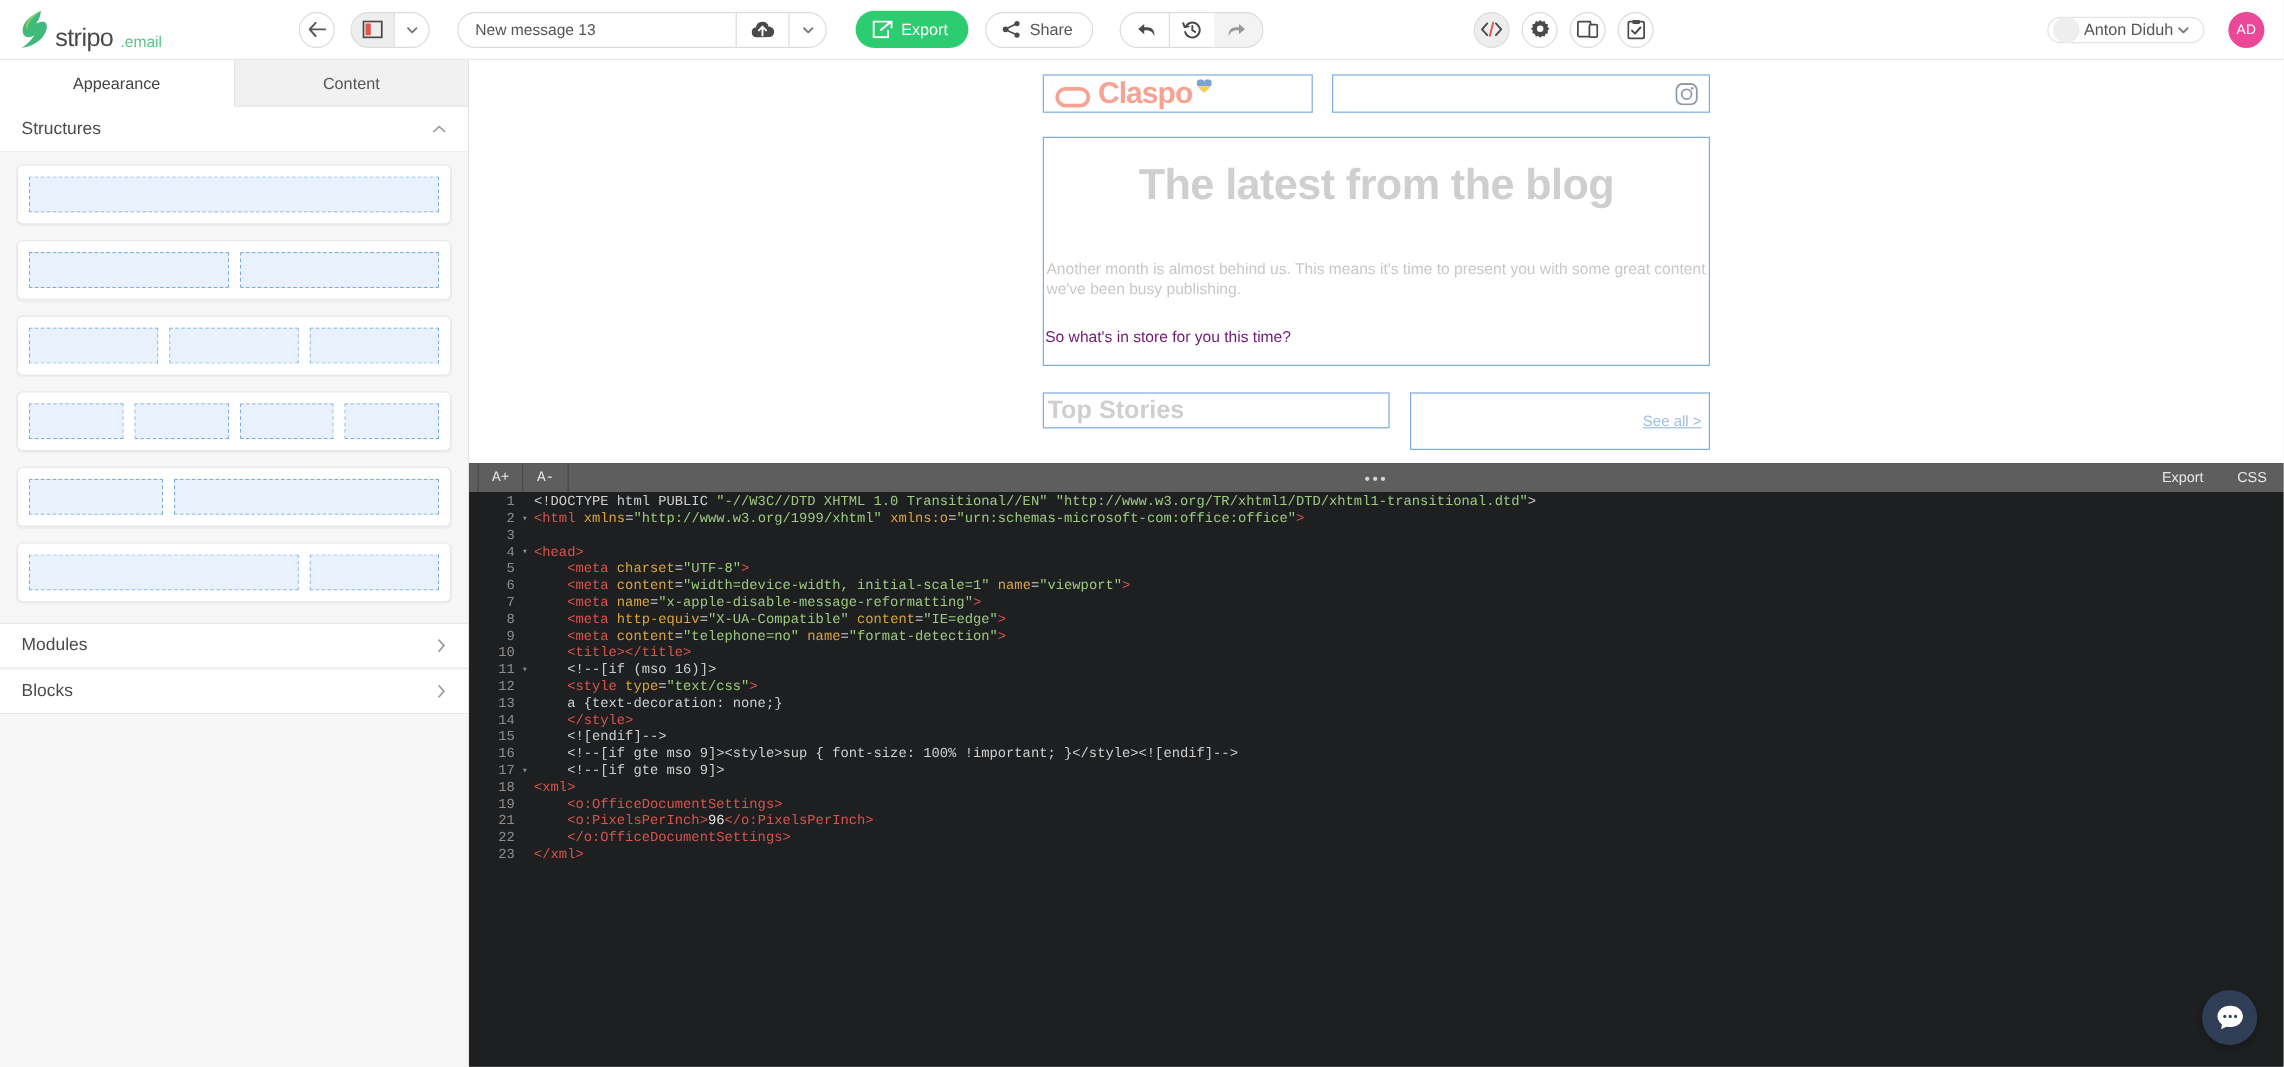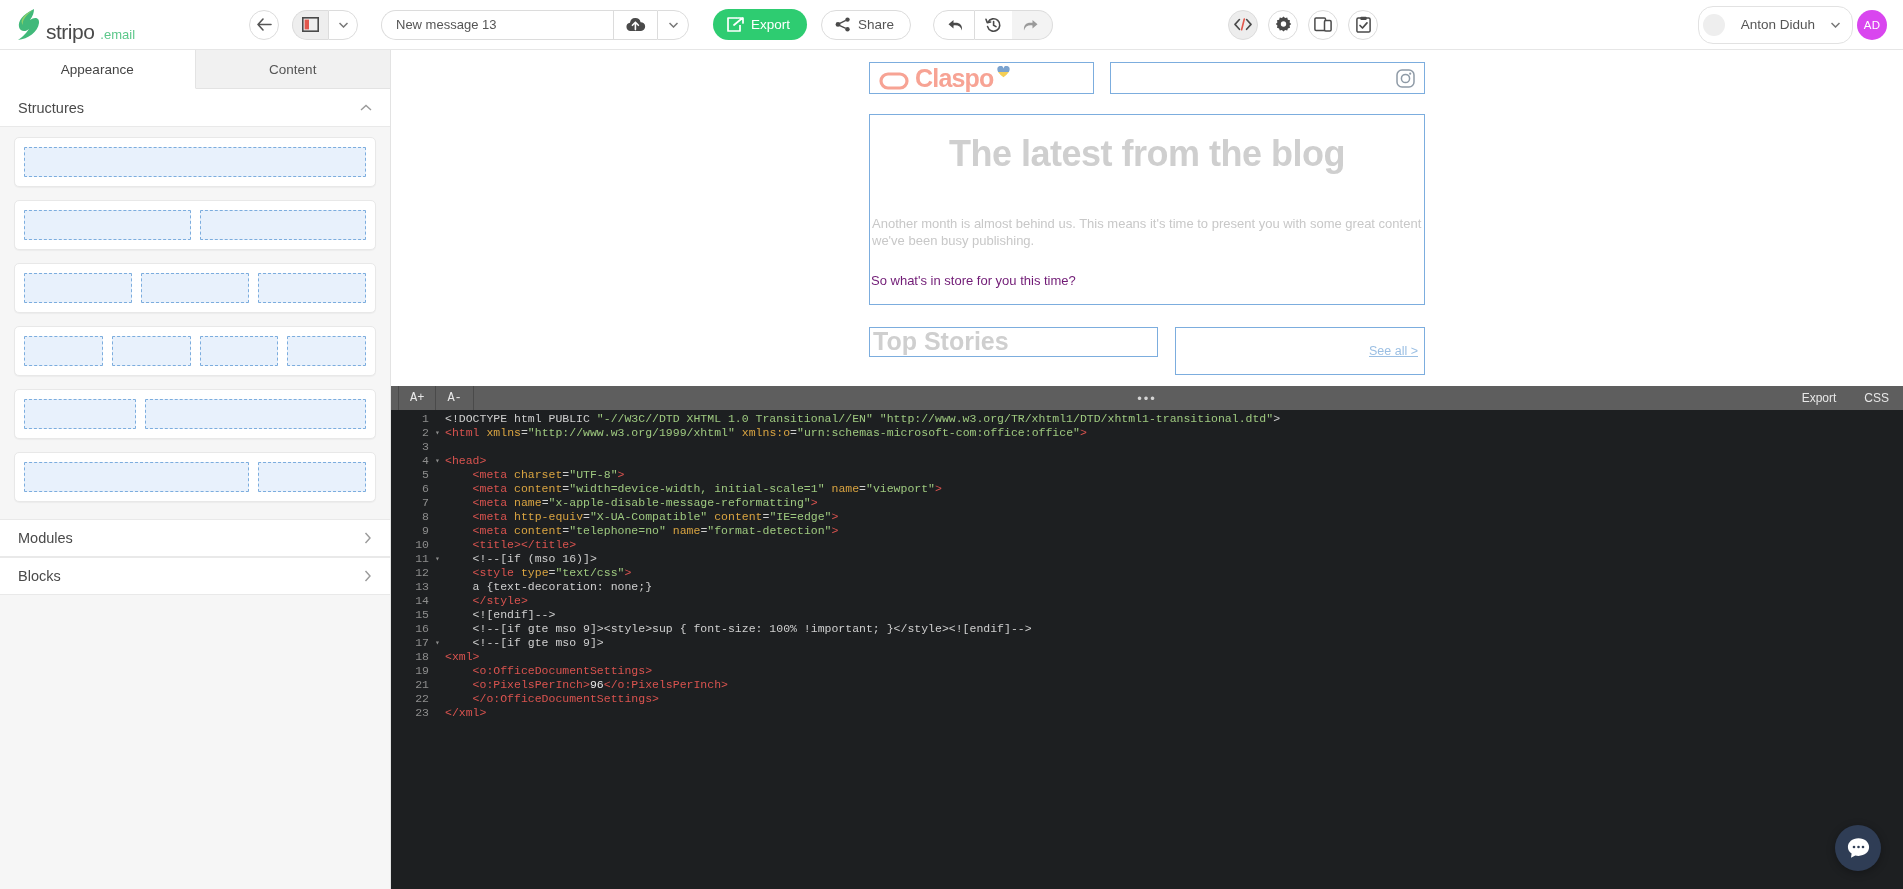--- a/index.html
+++ b/index.html
@@ -69,8 +69,8 @@
   .icon-circle.active { background: #ededed; }
 
   .user-pill {
-    height: 38px; border: 1px solid #e2e2e2; border-radius: 15px; background: #fff;
-    display: flex; align-items: center; gap: 16px; padding: 0 12px 0 4px;
+    height: 22px; border: 1px solid #e2e2e2; border-radius: 15px; background: #fff;
+    display: flex; align-items: center; gap: 4px; padding: 0 12px 0 4px;
     font-size: 13.5px; color: #555; cursor: pointer;
   }
   .user-pill .ph { width: 22px; height: 22px; border-radius: 50%; background: #eeeeee; }

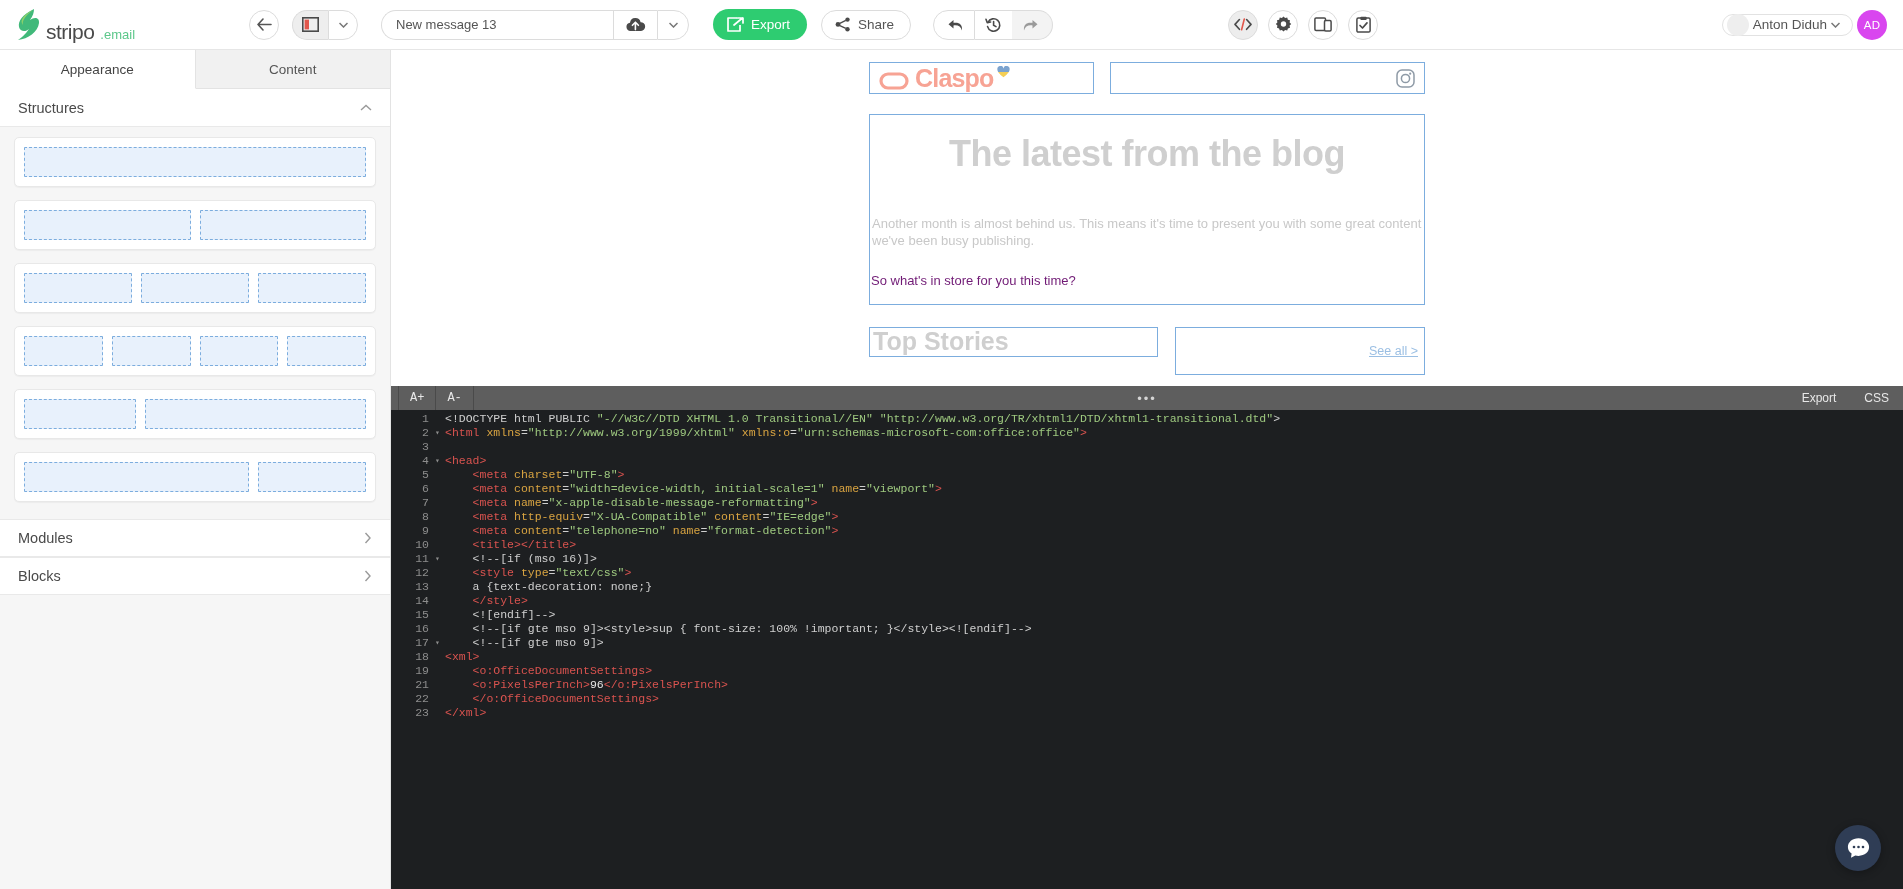--- a/index.html
+++ b/index.html
@@ -75,9 +75,9 @@
   }
   .user-pill .ph { width: 22px; height: 22px; border-radius: 50%; background: #eeeeee; }
   .avatar {
-    width: 30px; height: 30px; border-radius: 50%; background: #d946ef; color: #fff;
+    width: 30px; height: 30px; border-radius: 50%; background: #ec4899; color: #fff;
     display: flex; align-items: center; justify-content: center; font-size: 11.5px;
-    margin-left: 4px; margin-right: 16px; cursor: pointer; letter-spacing: .3px;
+    margin-left: 20px; margin-right: 16px; cursor: pointer; letter-spacing: .3px;
   }
 
   

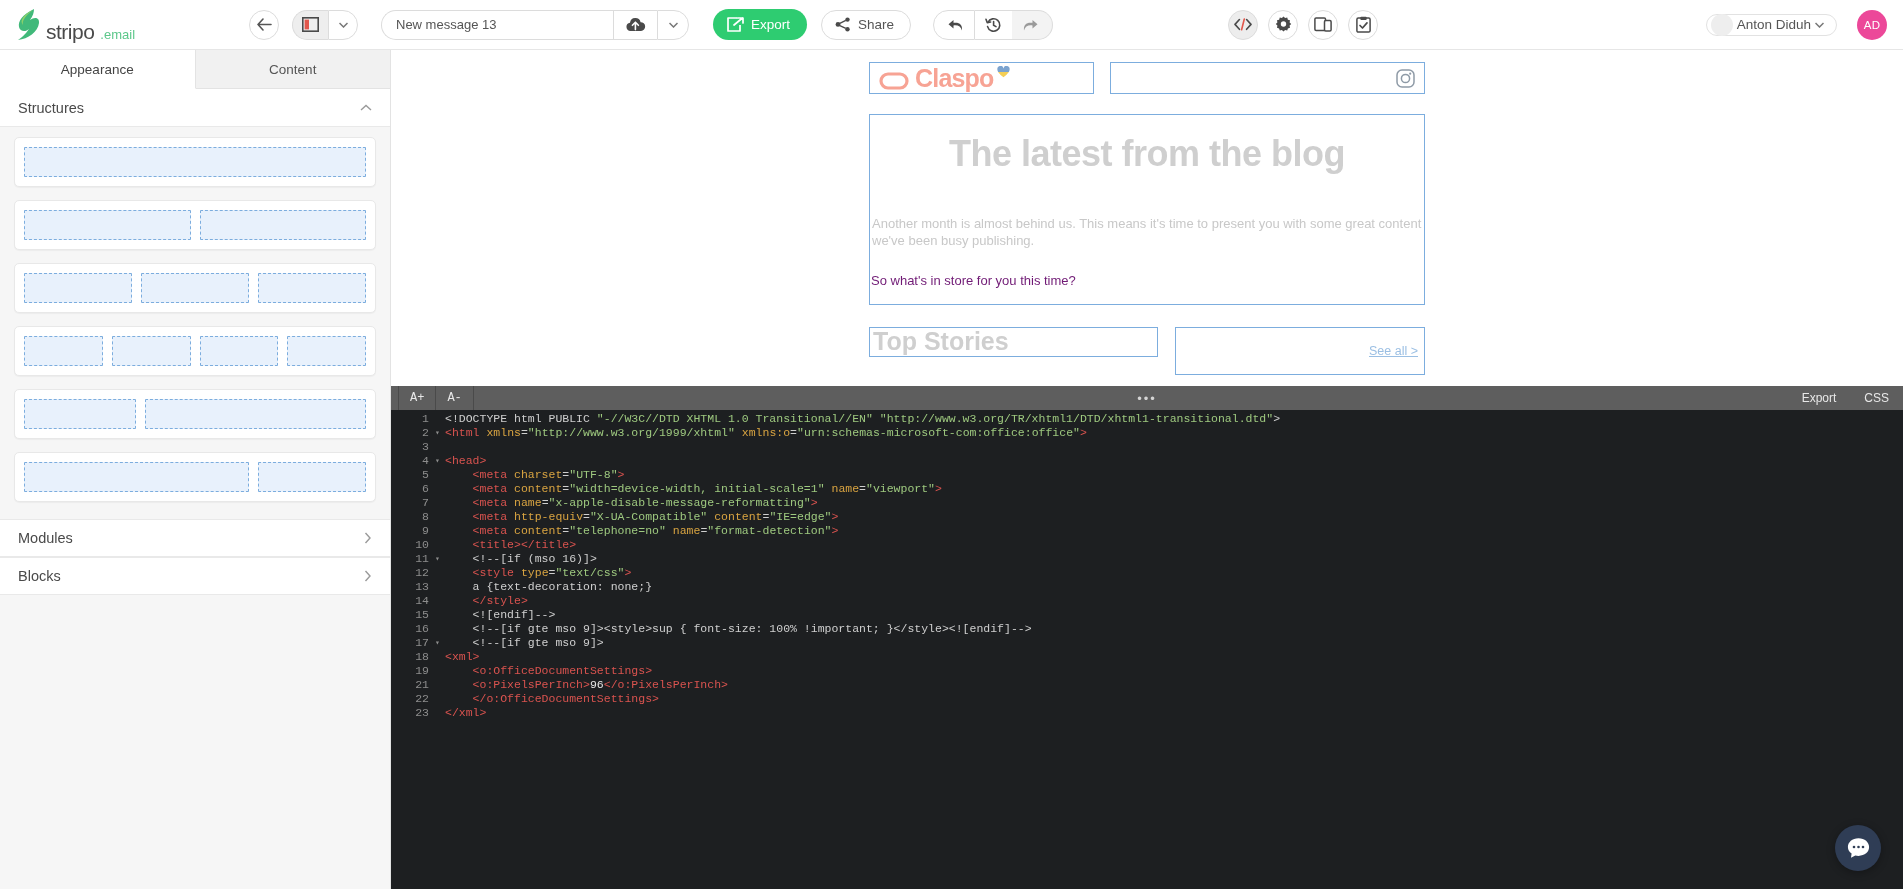--- a/index.html
+++ b/index.html
@@ -139,7 +139,7 @@
   .stories-row { display: flex; gap: 17px; margin-top: 22px; }
   .stories-title-box {
     flex: 1; height: 30px; border: 1px solid #7cadde; display: flex; align-items: center;
-    font-size: 25px; font-weight: 700; color: #cfcfcf; padding-left: 3px;
+    font-size: 21px; font-weight: 700; color: #cfcfcf; padding-left: 3px;
   }
   .seeall-box {
     width: 250px; height: 48px; border: 1px solid #7cadde; display: flex; align-items: center;

